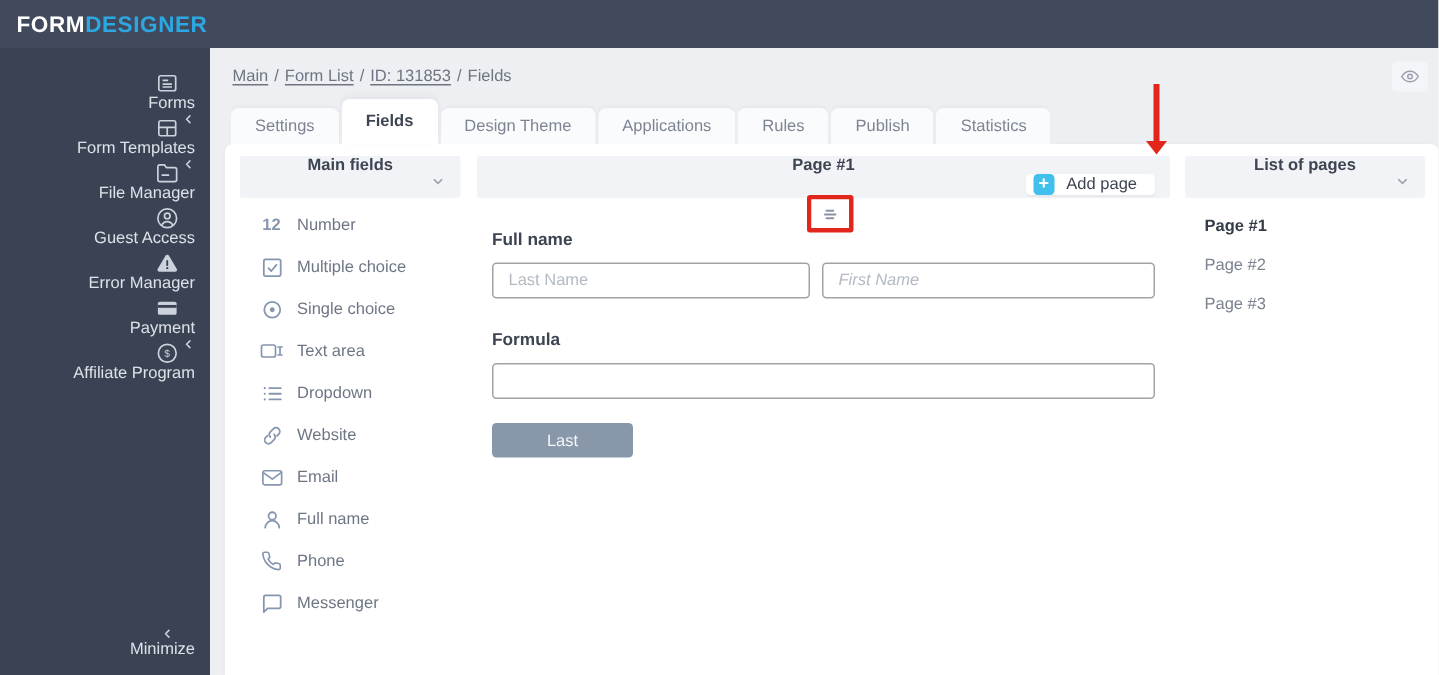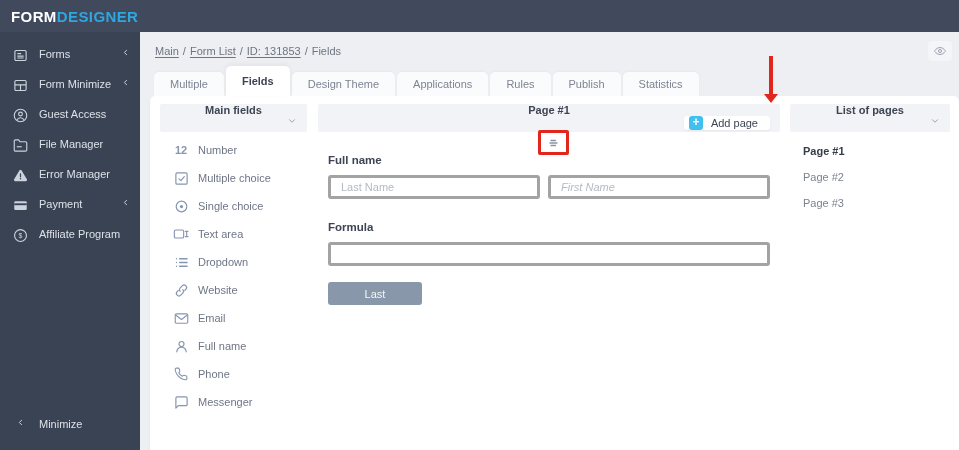--- a/index.html
+++ b/index.html
@@ -19,7 +19,7 @@
 
   
   .sidebar { position:absolute; top:32px; left:0; width:140px; height:418px; background:#3a4353; z-index:20; }
-  .side-item { display:flex; align-items:flex-start; height:30px; padding:0 10px 0 12px; cursor:pointer; }
+  .side-item { display:flex; align-items:flex-end; height:30px; padding:0 10px 0 12px; cursor:pointer;flex-direction:column; }
   .side-item .ic { width:17px; display:flex; justify-content:center; margin-right:10px; }
   .side-item .lbl { font-size:11px; color:#dde1e9; flex:1; white-space:nowrap; }
   .side-item .chev { display:flex; }

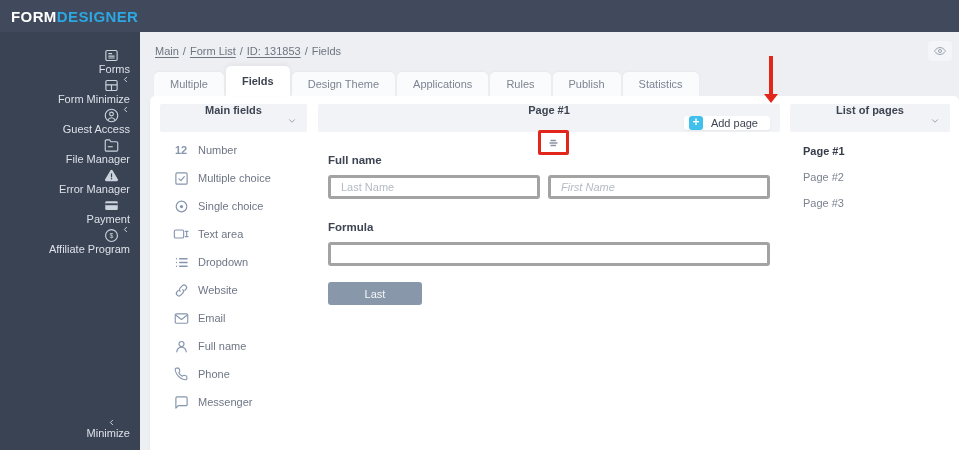--- a/index.html
+++ b/index.html
@@ -193,7 +193,7 @@
     </div>
 
     <div class="tabs">
-      <div class="tab">Multiple</div>
+      <div class="tab">Settings</div>
       <div class="tab active">Fields</div>
       <div class="tab">Design Theme</div>
       <div class="tab">Applications</div>

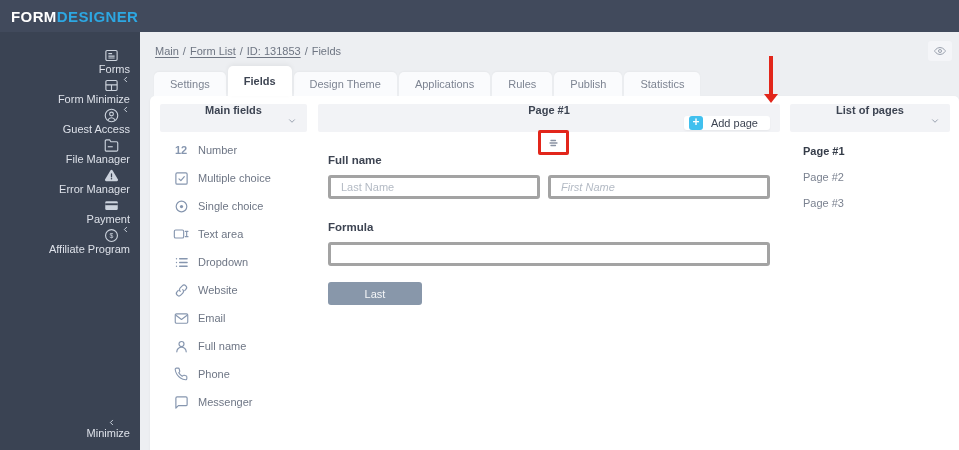--- a/index.html
+++ b/index.html
@@ -110,7 +110,7 @@
             <path d="M3 11h18M12 11v9"></path>
           </svg>
         </span>
-      <span class="lbl">Form Minimize</span>
+      <span class="lbl">Form Templates</span>
       <span class="chev">
           <svg width="9" height="9" viewBox="0 0 24 24" fill="none" stroke="#ccd3dd" stroke-width="2.6" stroke-linecap="round">
             <path d="M15 18l-6-6 6-6"></path>

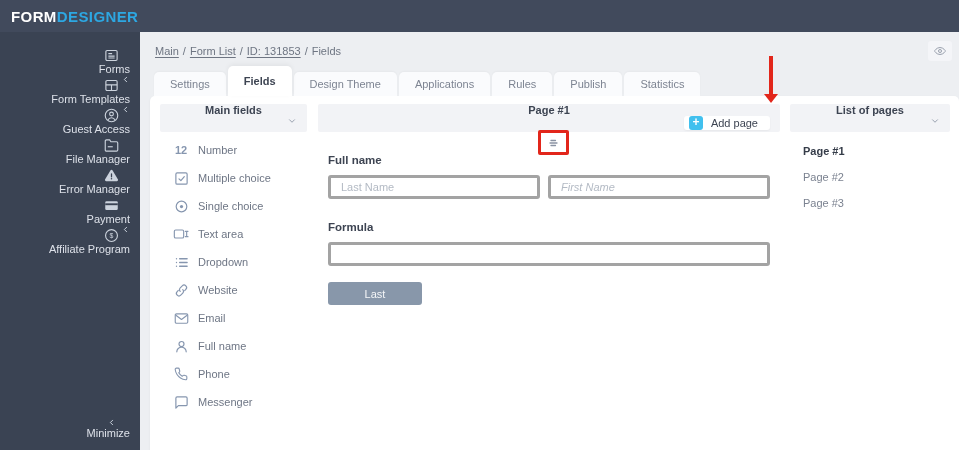--- a/index.html
+++ b/index.html
@@ -120,21 +120,21 @@
     <div class="side-item">
       <span class="ic">
           <svg width="15" height="15" viewBox="0 0 24 24" fill="none" stroke="#ccd3dd" stroke-width="1.8" stroke-linejoin="round">
+            <path d="M22 19a2 2 0 0 1-2 2H4a2 2 0 0 1-2-2V5a2 2 0 0 1 2-2h5l2 3h9a2 2 0 0 1 2 2z"></path>
+            <path d="M6 14h8"></path>
+          </svg>
+        </span>
+      <span class="lbl">File Manager</span>
+    </div>
+    <div class="side-item">
+      <span class="ic">
+          <svg width="15" height="15" viewBox="0 0 24 24" fill="none" stroke="#ccd3dd" stroke-width="1.8" stroke-linejoin="round">
             <circle cx="12" cy="12" r="10"></circle>
             <circle cx="12" cy="9.5" r="3"></circle>
             <path d="M6.3 19.4a6.2 6.2 0 0 1 11.4 0"></path>
           </svg>
         </span>
       <span class="lbl">Guest Access</span>
-    </div>
-    <div class="side-item">
-      <span class="ic">
-          <svg width="15" height="15" viewBox="0 0 24 24" fill="none" stroke="#ccd3dd" stroke-width="1.8" stroke-linejoin="round">
-            <path d="M22 19a2 2 0 0 1-2 2H4a2 2 0 0 1-2-2V5a2 2 0 0 1 2-2h5l2 3h9a2 2 0 0 1 2 2z"></path>
-            <path d="M6 14h8"></path>
-          </svg>
-        </span>
-      <span class="lbl">File Manager</span>
     </div>
     <div class="side-item">
       <span class="ic">

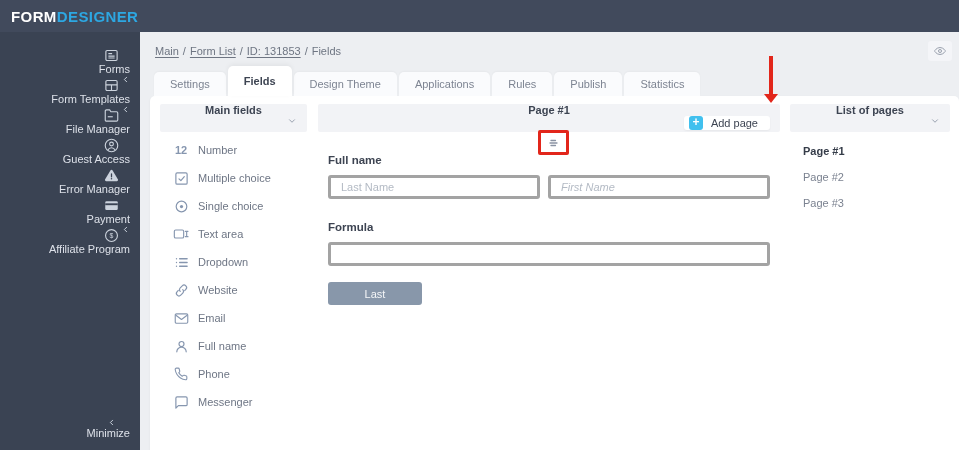--- a/index.html
+++ b/index.html
@@ -64,7 +64,7 @@
   .form-area { padding:22px 0 0 10px; }
   .form-label { font-size:11.5px; font-weight:bold; color:#3d4452; margin-bottom:9px; }
   .name-row { display:flex; margin-bottom:22px; }
-  .txt-input { height:24px; border:3px solid #a3a3a3; border-radius:3px; font-size:11px; color:#3d4452; padding:0 10px; outline:none; background:#fff; font-family:"Liberation Sans", sans-serif; }
+  .txt-input { height:24px; border:1px solid #a3a3a3; border-radius:3px; font-size:11px; color:#3d4452; padding:0 10px; outline:none; background:#fff; font-family:"Liberation Sans", sans-serif; }
   .txt-input::placeholder { color:#b3bac4; }
   .last-name { width:212px; margin-right:8px; }
   .first-name { width:222px;font-style:italic; }

